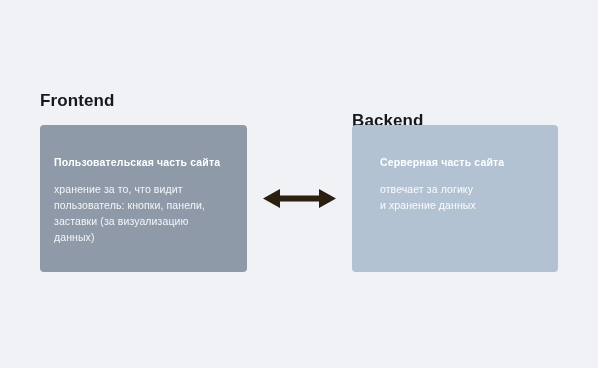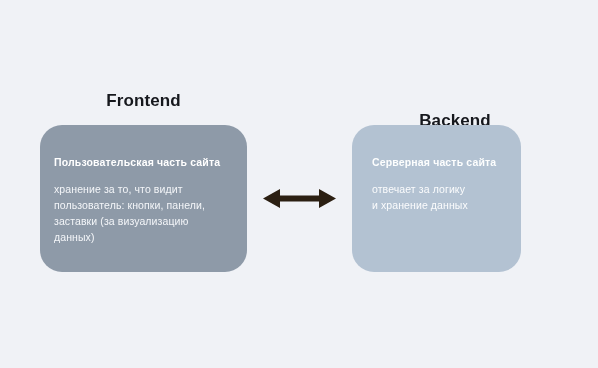--- a/index.html
+++ b/index.html
@@ -29,7 +29,7 @@
     font-weight: bold;
     color: #16181d;
     letter-spacing: 0.1px;
-    text-align: center;
+    text-align: left;
     white-space: nowrap;
   }
   #title-frontend { left: 40px;  width: 207px; }

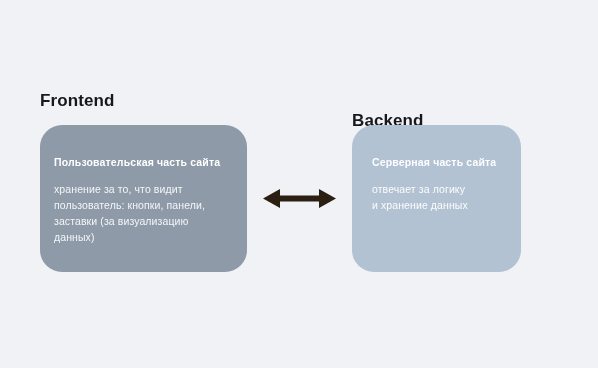--- a/index.html
+++ b/index.html
@@ -40,7 +40,7 @@
     position: absolute;
     top: 125px;
     height: 147px;
-    border-radius: 22px;
+    border-radius: 4px;
     box-sizing: border-box;
     padding: 31px 18px 0 14px;
   }

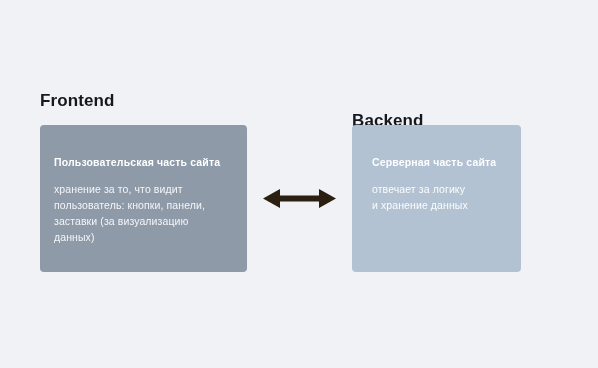--- a/index.html
+++ b/index.html
@@ -51,9 +51,9 @@
   }
   #panel-backend {
     left: 352px;
-    width: 169px;
+    width: 206px;
     background: #b3c2d2;
-    padding-left: 20px;
+    padding-left: 28px;
   }
 
   .panel-heading {

